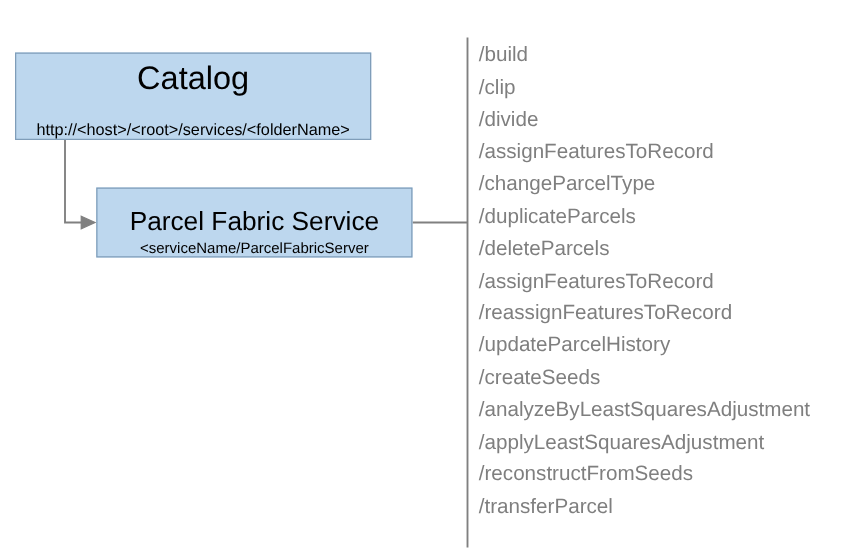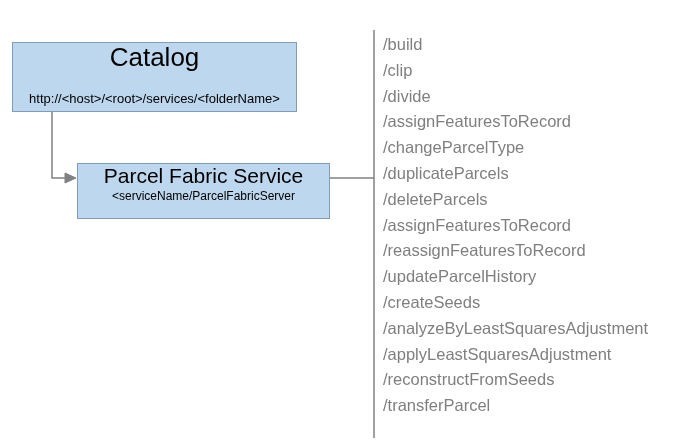--- a/index.html
+++ b/index.html
@@ -26,7 +26,7 @@
     display: flex;
     flex-direction: column;
     align-items: center;
-    justify-content: flex-start;
+    justify-content: flex-end;
   }
   #catalog-box {
     left: 12px;

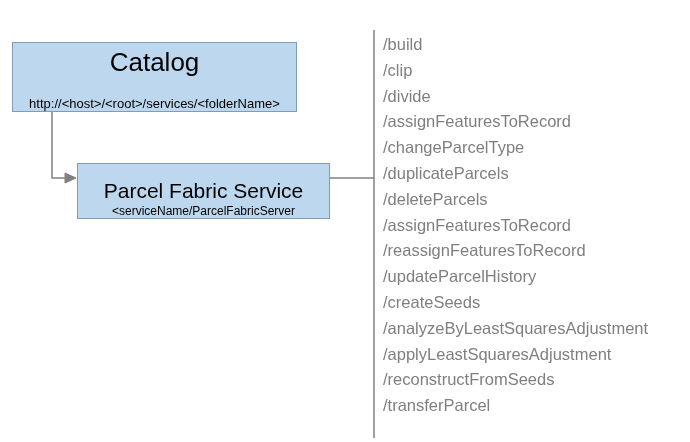--- a/index.html
+++ b/index.html
@@ -39,7 +39,6 @@
     top: 150px;
     width: 253px;
     height: 56px;
-    margin-top: 13px;
   }
   .box-title {
     font-size: 26px;

